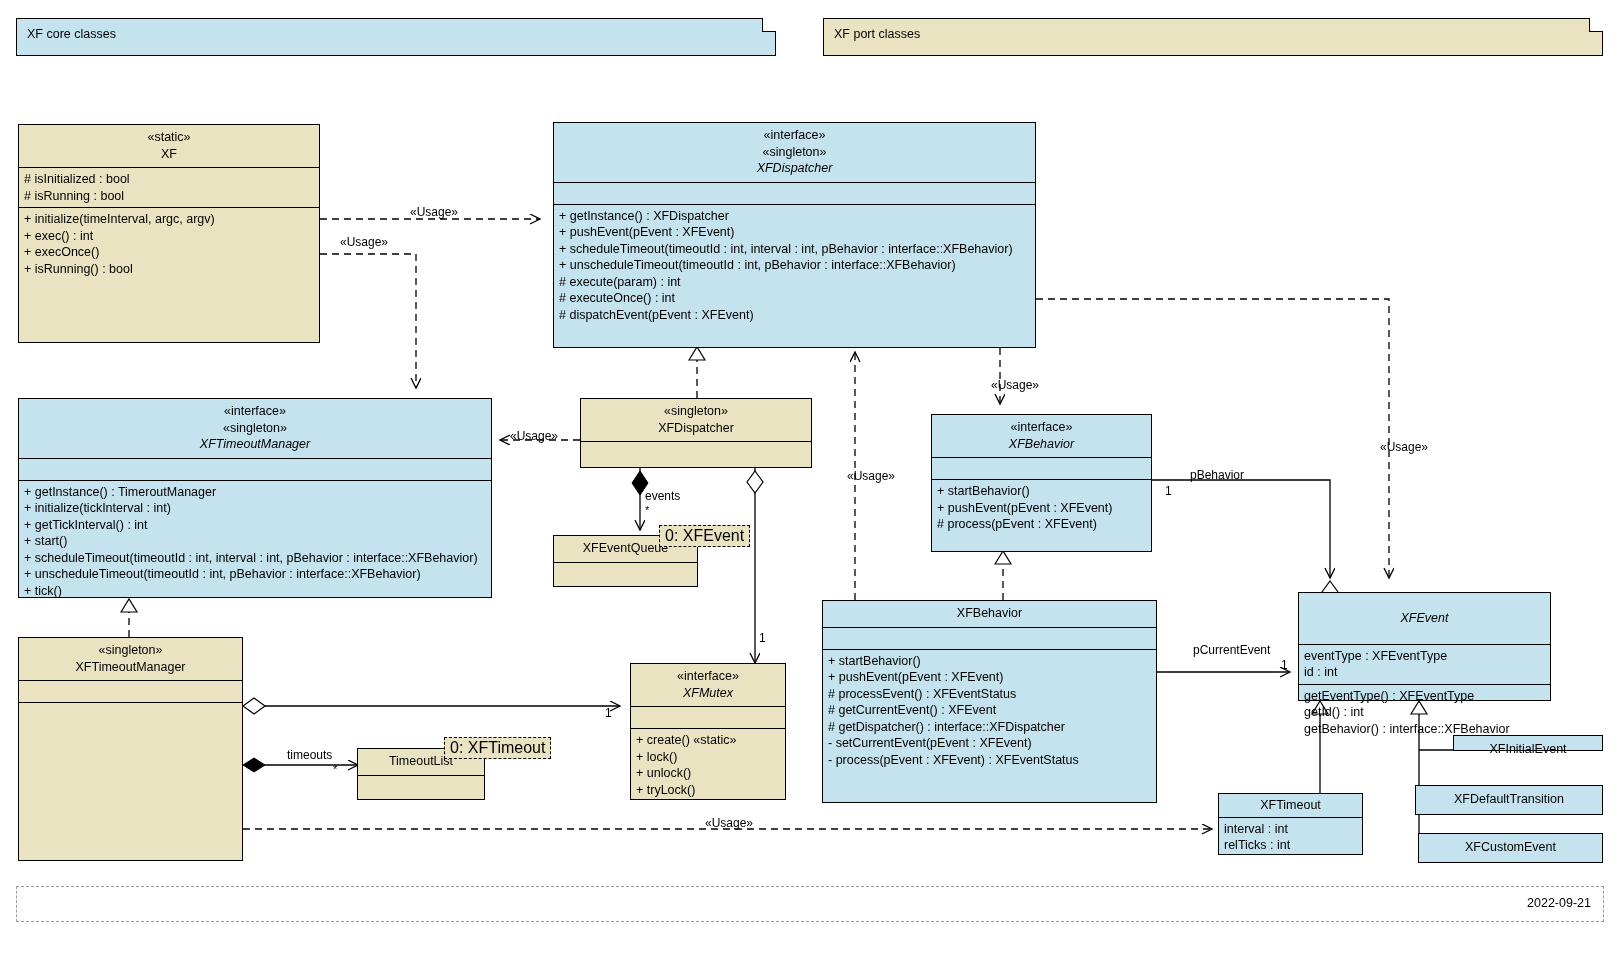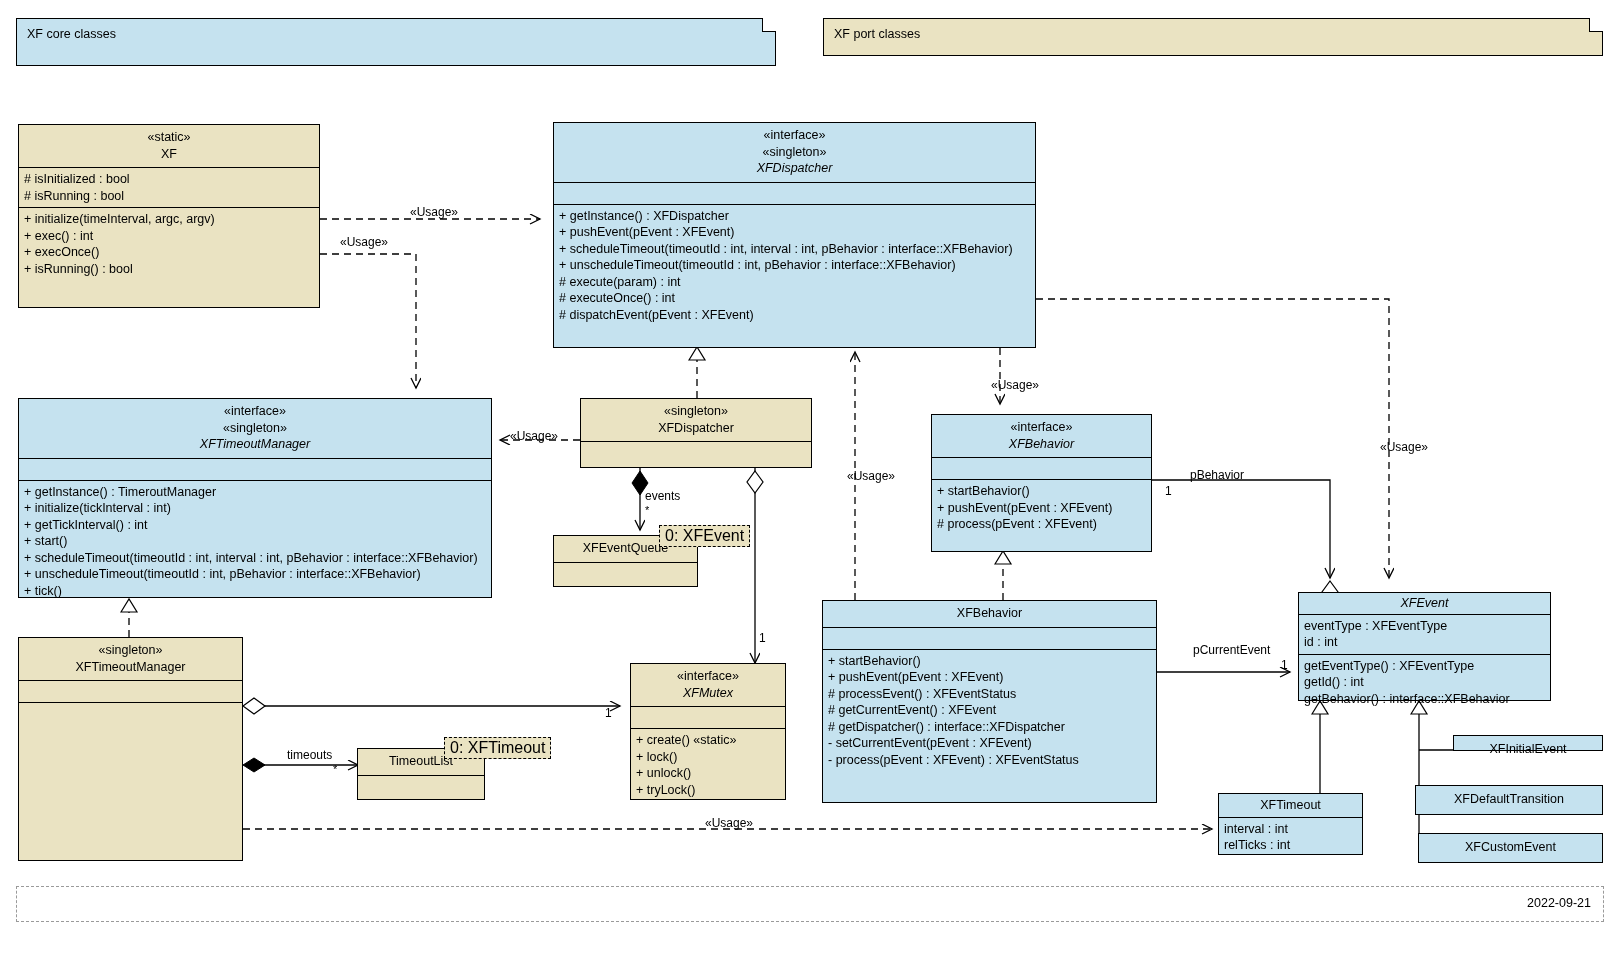--- a/index.html
+++ b/index.html
@@ -193,7 +193,7 @@
     <path d="M1419,848 L1453,848" stroke="#000" stroke-width="1.3" fill="none"></path>
   </svg>
 
-  <div class="pkgnote note-blue" style="left:16px; top:18px; width:760px; height:48px;">
+  <div class="pkgnote note-blue" style="left:16px; top:18px; width:760px; height:38px;">
     <span>XF core classes</span>
     <span class="foldmask"></span>
   </div>

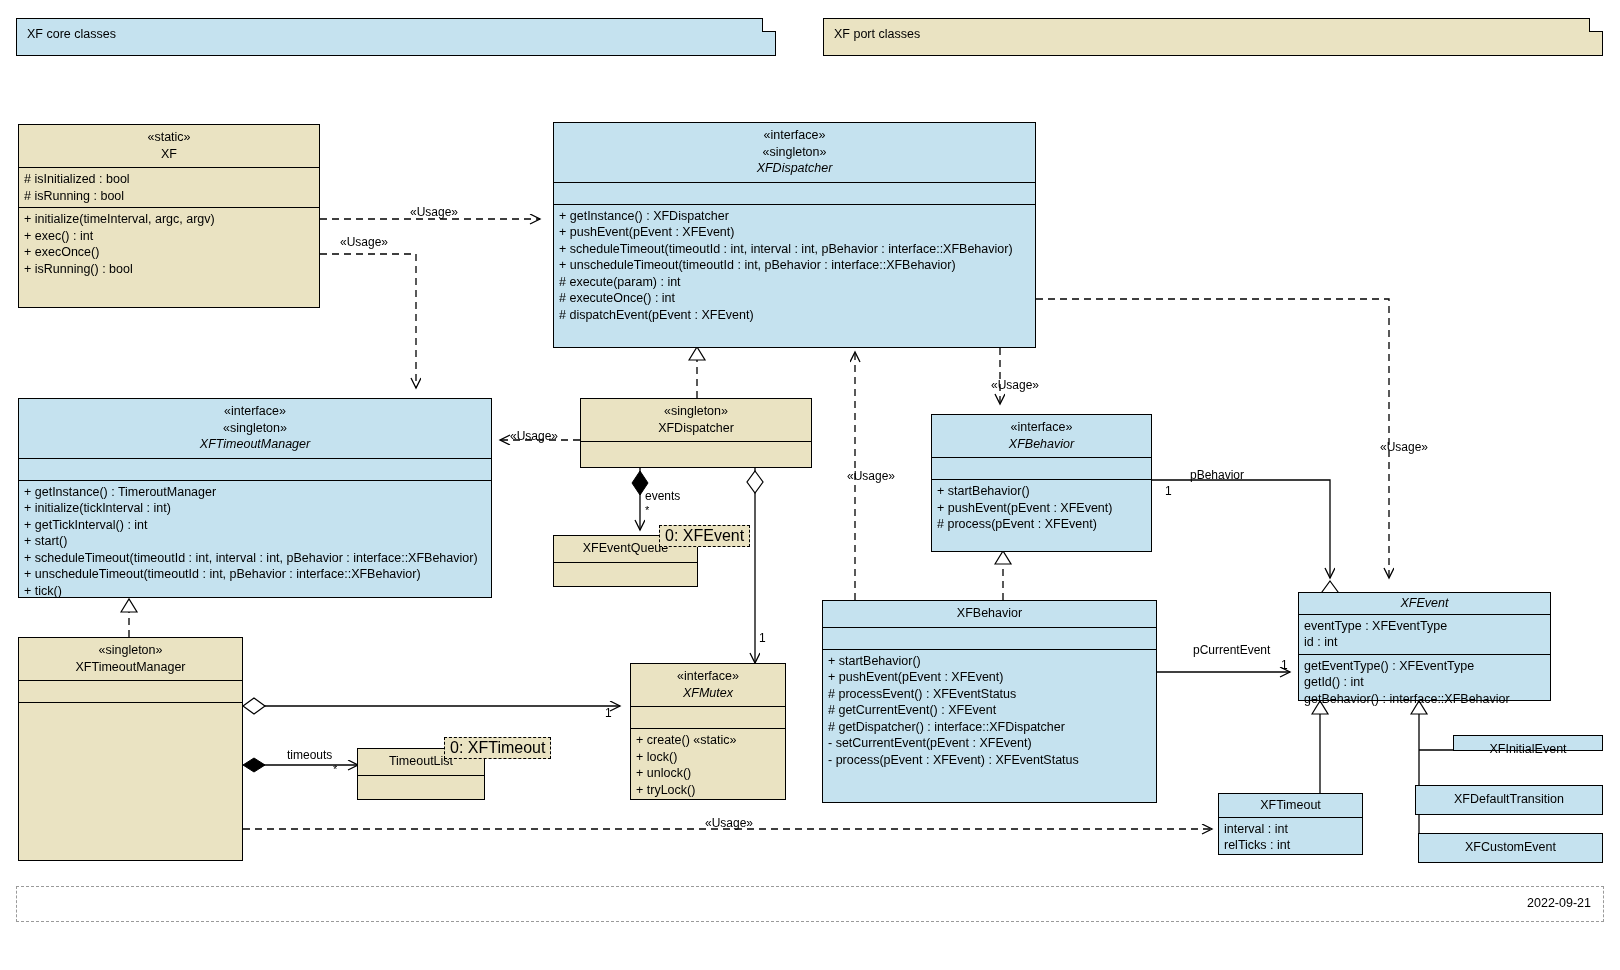--- a/index.html
+++ b/index.html
@@ -203,7 +203,7 @@
     <span class="foldmask"></span>
   </div>
 
-  <div class="cls tan" style="left:18px; top:124px; width:302px; height:184px;">
+  <div class="cls tan" style="left:18px; top:124px; width:302px; height:219px;">
     <div class="hdr">
       <span class="stereo">«static»</span>
       <span class="nm">XF</span>

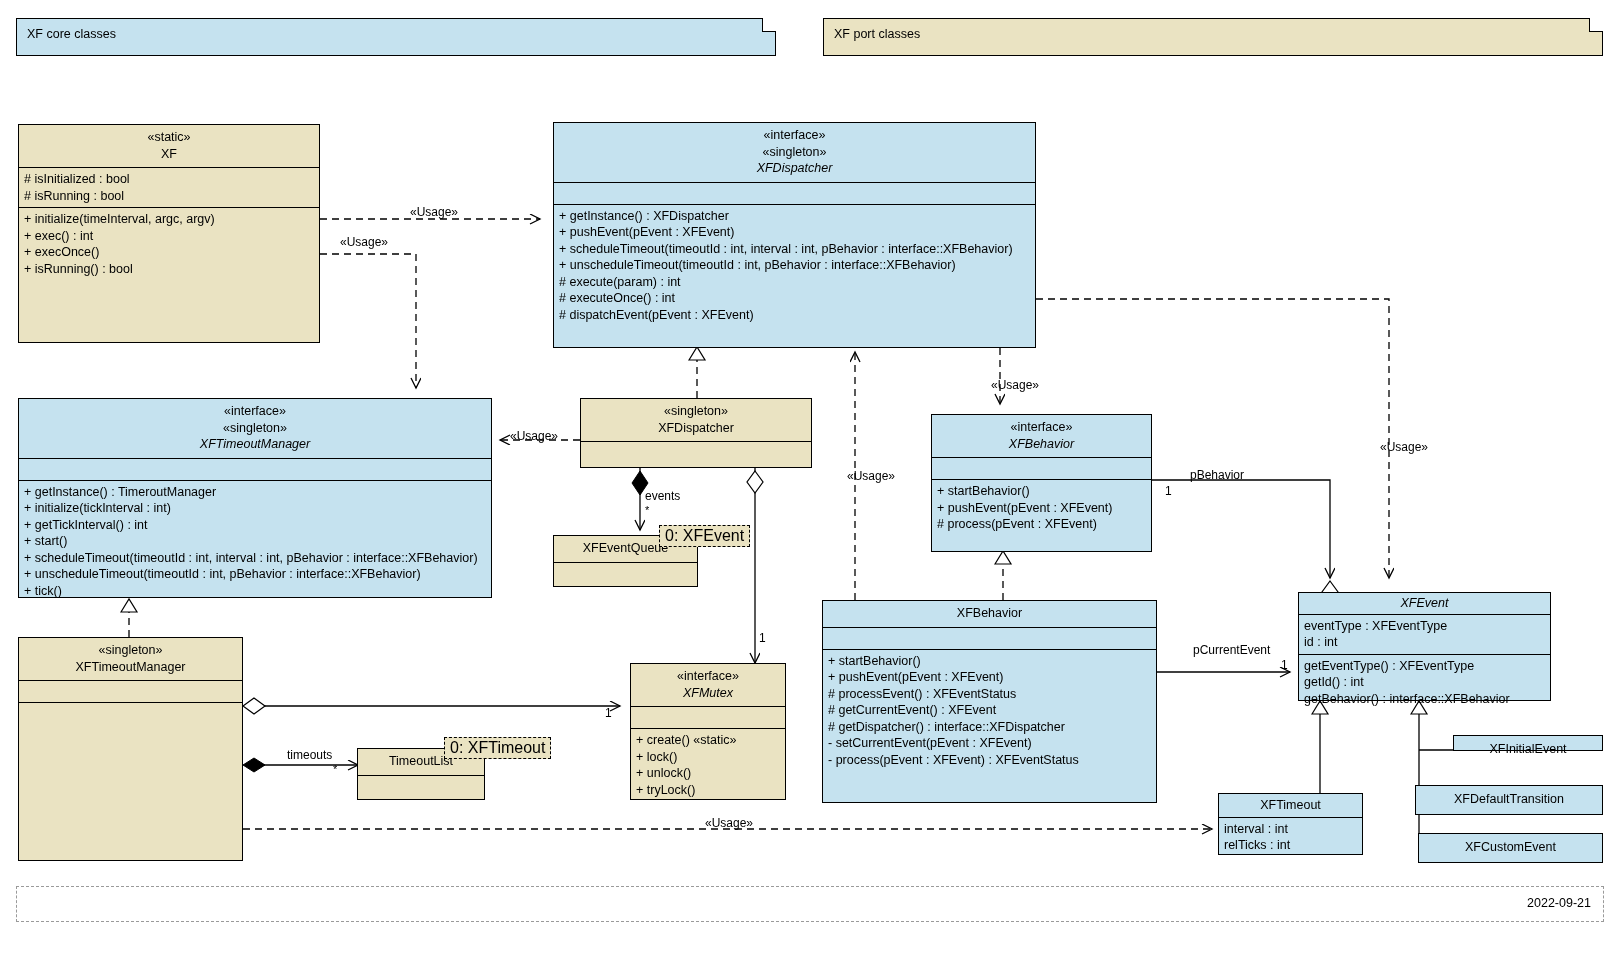--- a/index.html
+++ b/index.html
@@ -337,7 +337,7 @@
   </div>
 
   <div class="cls blue" style="left:1298px; top:592px; width:253px; height:109px;">
-    <div class="hdr" style="padding:2px 4px;">
+    <div class="hdr" style="padding:17px 4px;">
       <span class="nm ital">XFEvent</span>
     </div>
     <div class="attrs">

